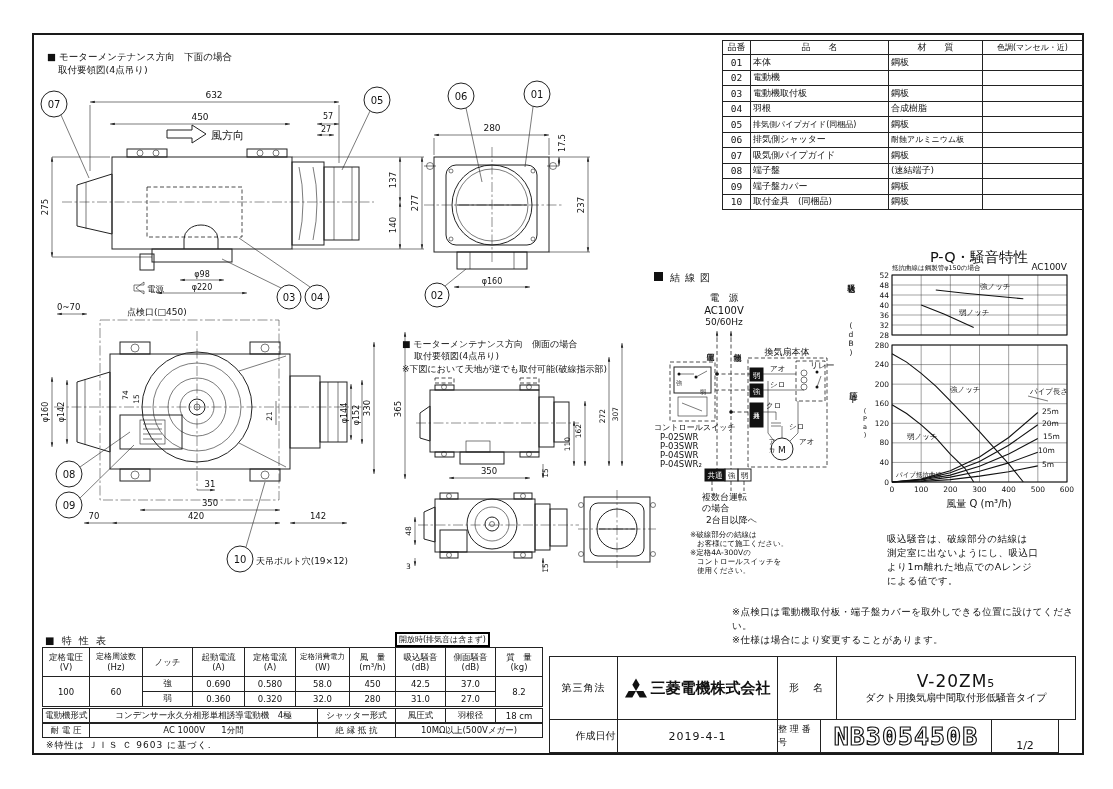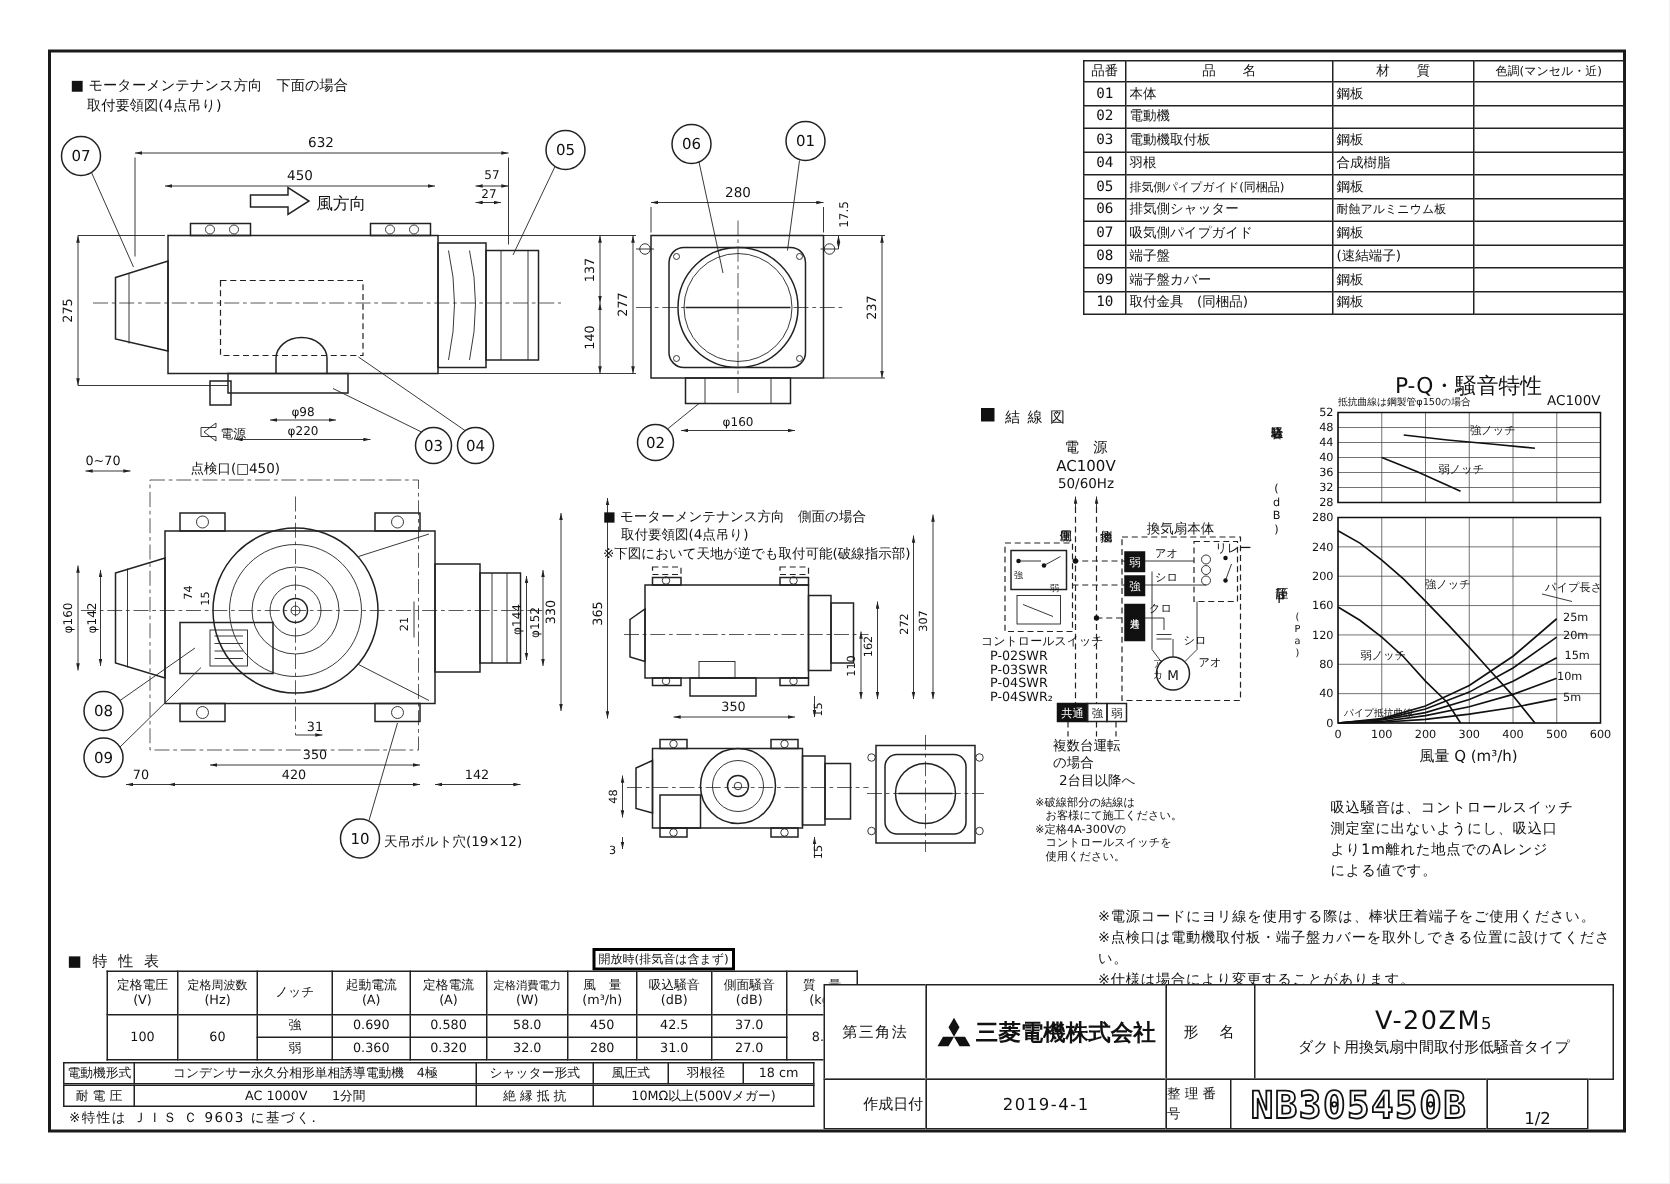--- a/index.html
+++ b/index.html
@@ -745,7 +745,7 @@
 </div>
 
 <div class="note-block" style="left:853px;top:497px;width:200px;">
-  <div>吸込騒音は、コントロールスイッチ</div>
+  <div>吸込騒音は、破線部分の結線は</div>
   <div>測定室に出ないようにし、吸込口</div>
   <div>より1m離れた地点でのAレンジ</div>
   <div>による値です。</div>

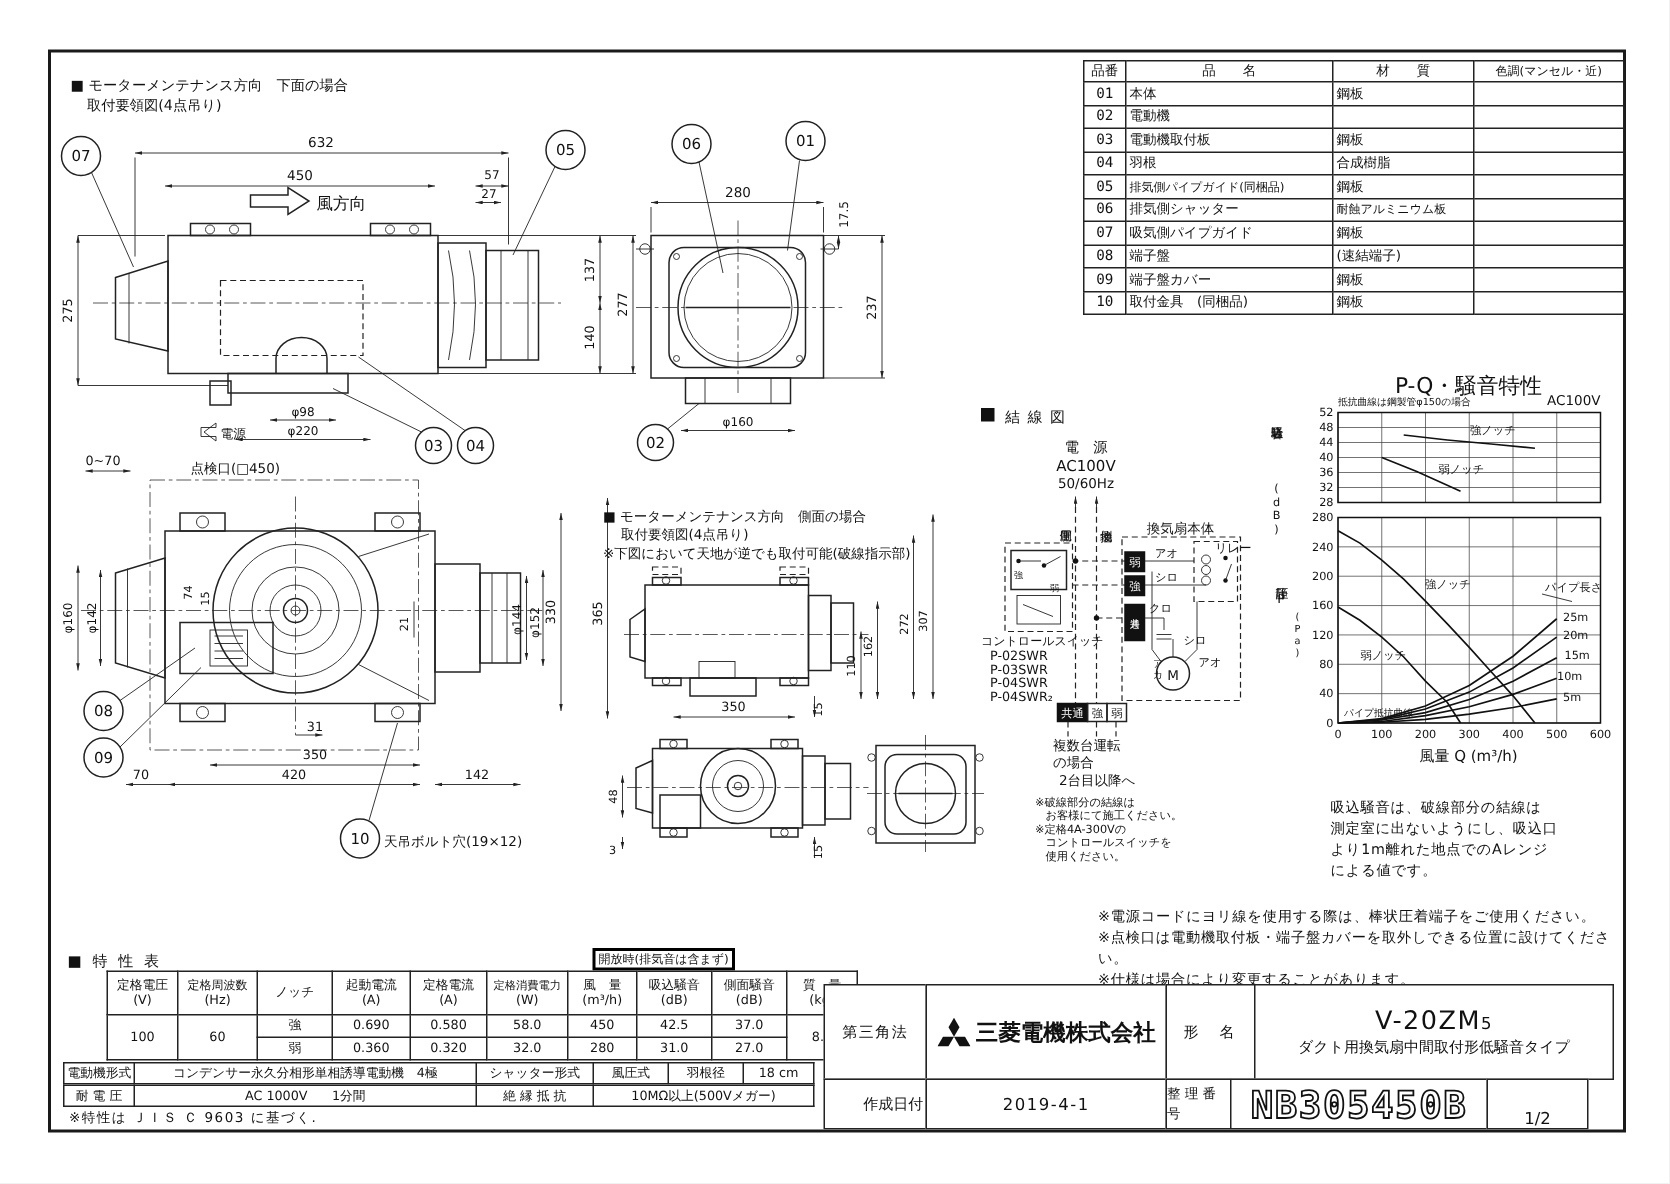--- a/index.html
+++ b/index.html
@@ -751,7 +751,6 @@
   <div>による値です。</div>
 </div>
 <div class="note-block" style="left:698px;top:570px;width:350px;">
-  <div>※電源コードにヨリ線を使用する際は、棒状圧着端子をご使用ください。</div>
   <div>※点検口は電動機取付板・端子盤カバーを取外しできる位置に設けてください。</div>
   <div>※仕様は場合により変更することがあります。</div>
 </div>

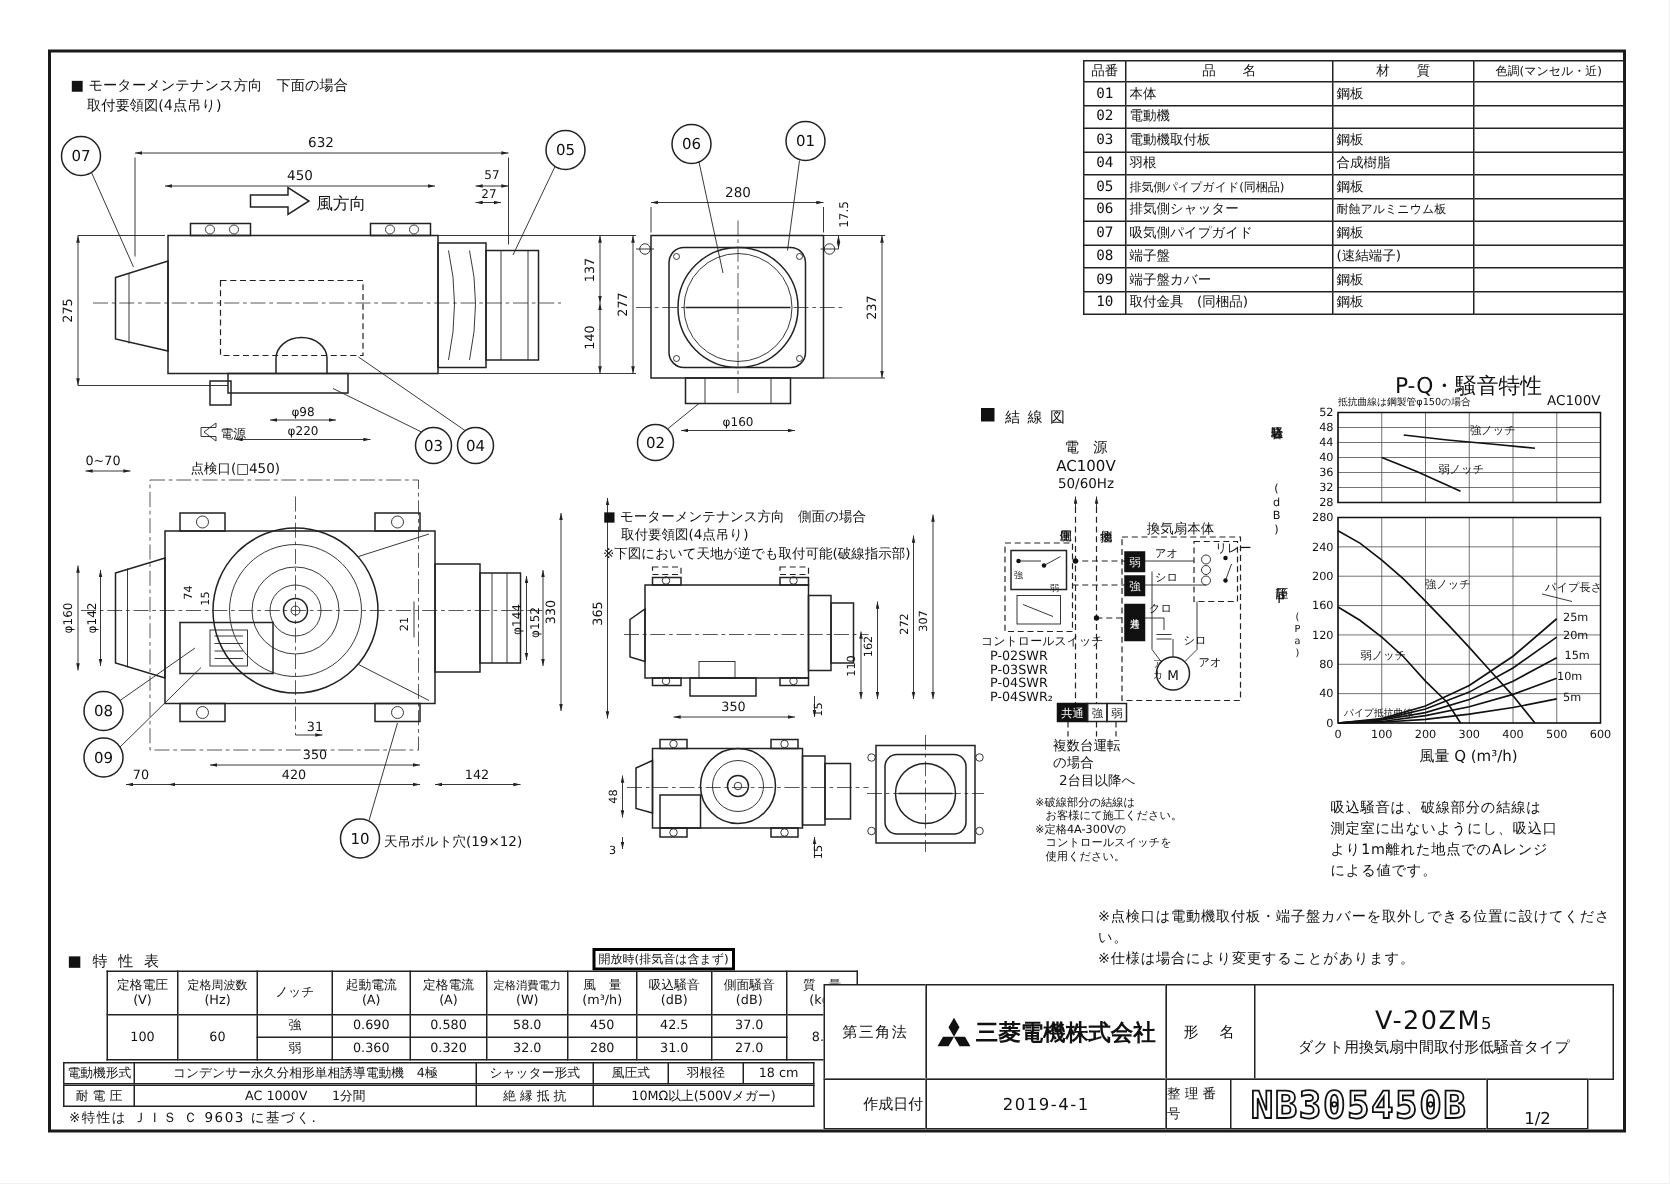--- a/index.html
+++ b/index.html
@@ -624,7 +624,7 @@
   <div id="spec-title">■ 特 性 表</div>
   <div id="open-note">開放時(排気音は含まず)</div>
 
-  <table class="spec" style="top:13px;margin-left:29px;">
+  <table class="spec" style="top:13px;">
     <colgroup>
             <col style="width:47px">
             <col style="width:53px">

